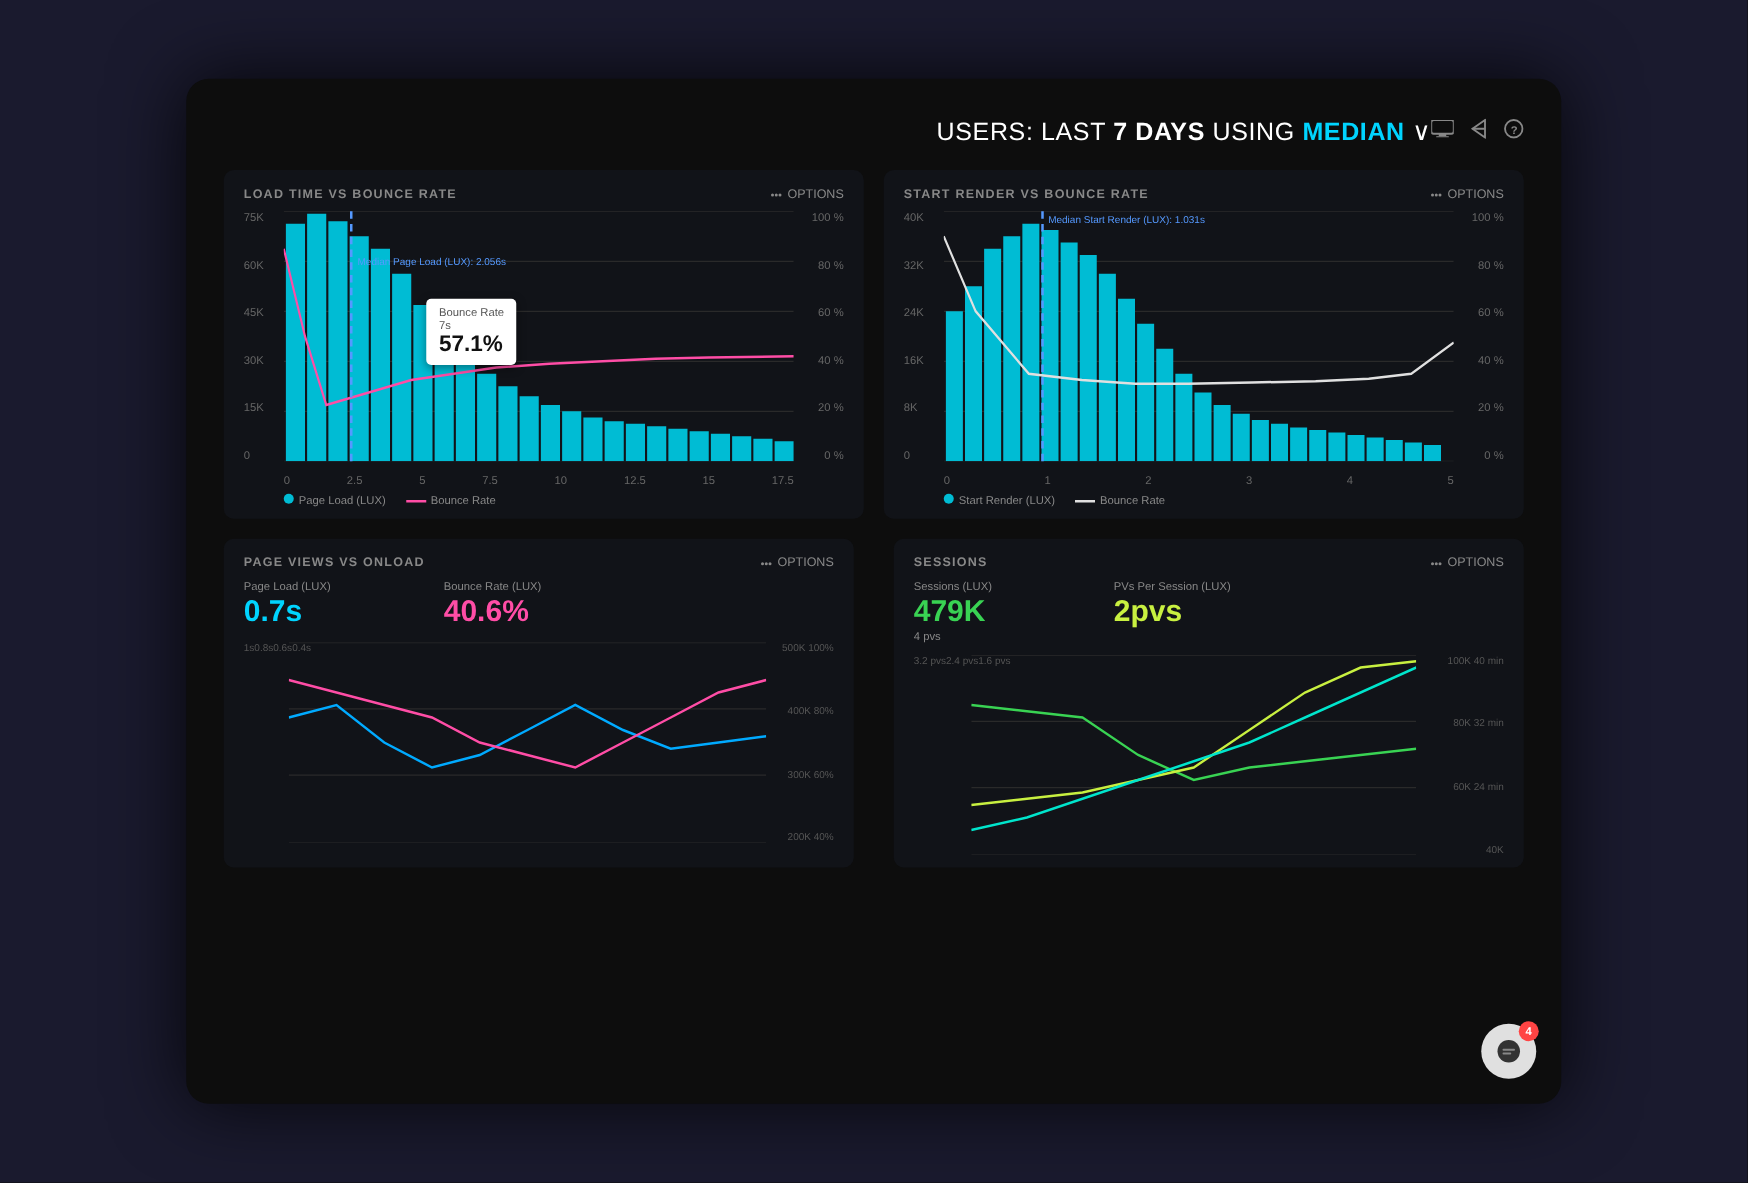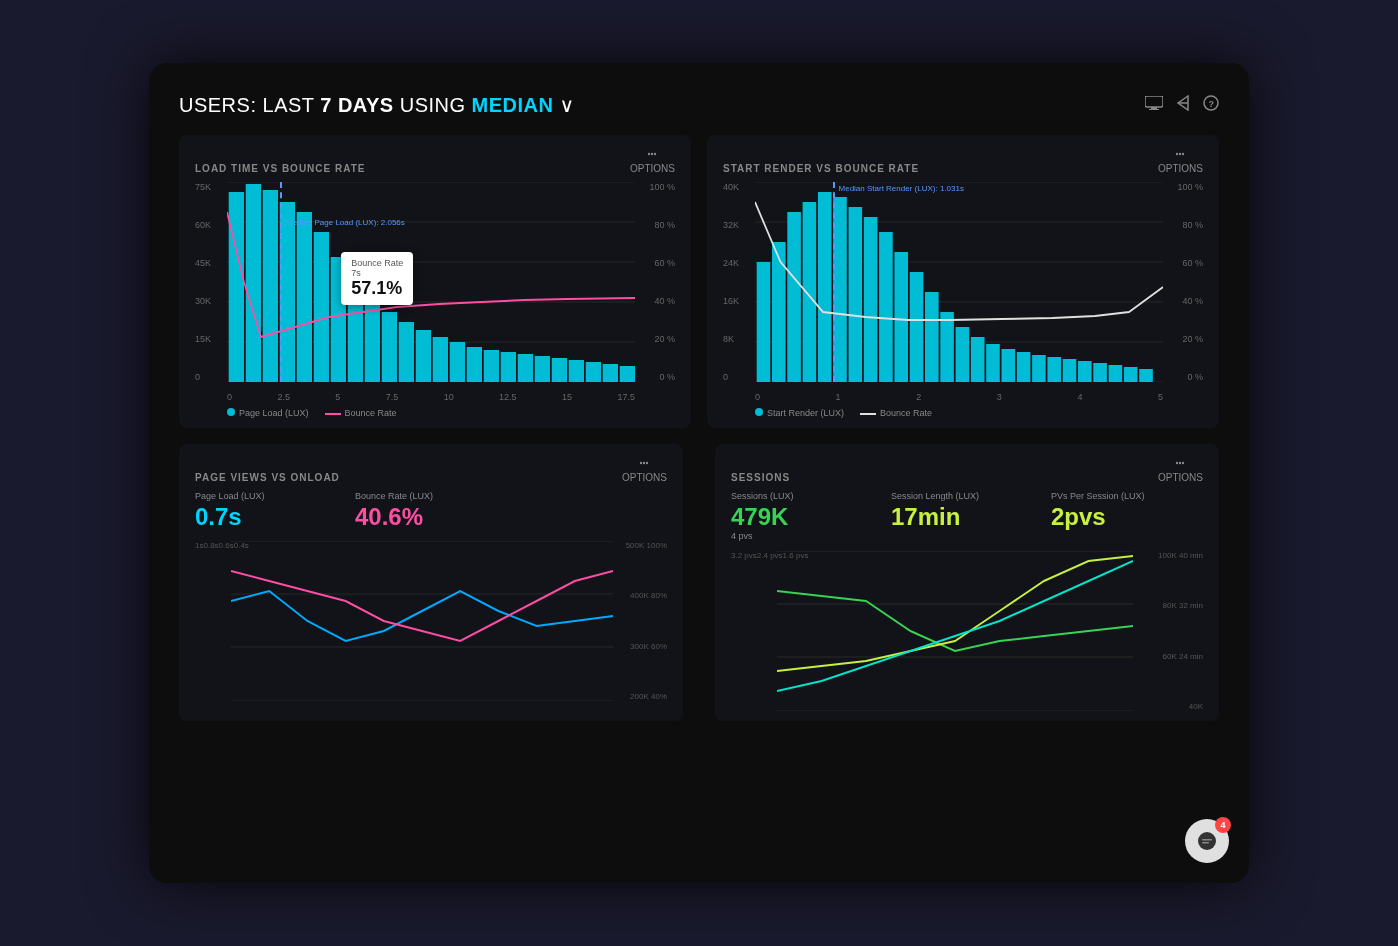--- a/index.html
+++ b/index.html
@@ -23,7 +23,7 @@
     }
     .header {
       display: flex;
-      justify-content: space-between;
+      justify-content: flex-end;
       align-items: center;
       margin-bottom: 18px;
     }

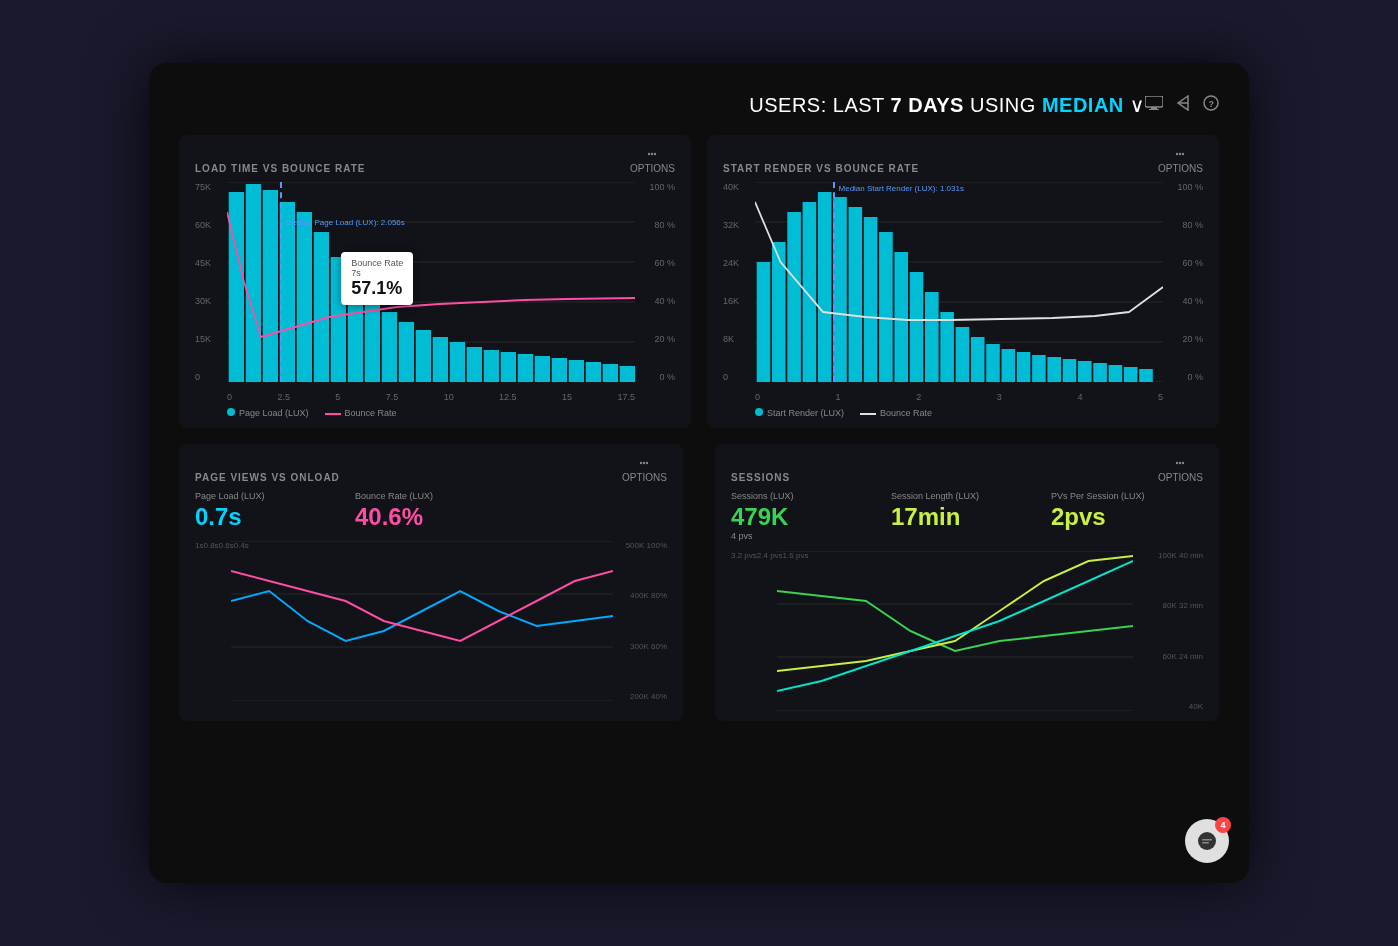--- a/index.html
+++ b/index.html
@@ -82,7 +82,6 @@
       display: flex;
       align-items: center;
       gap: 4px;
-      flex-direction: column;
     }
     
     .top-chart-area {

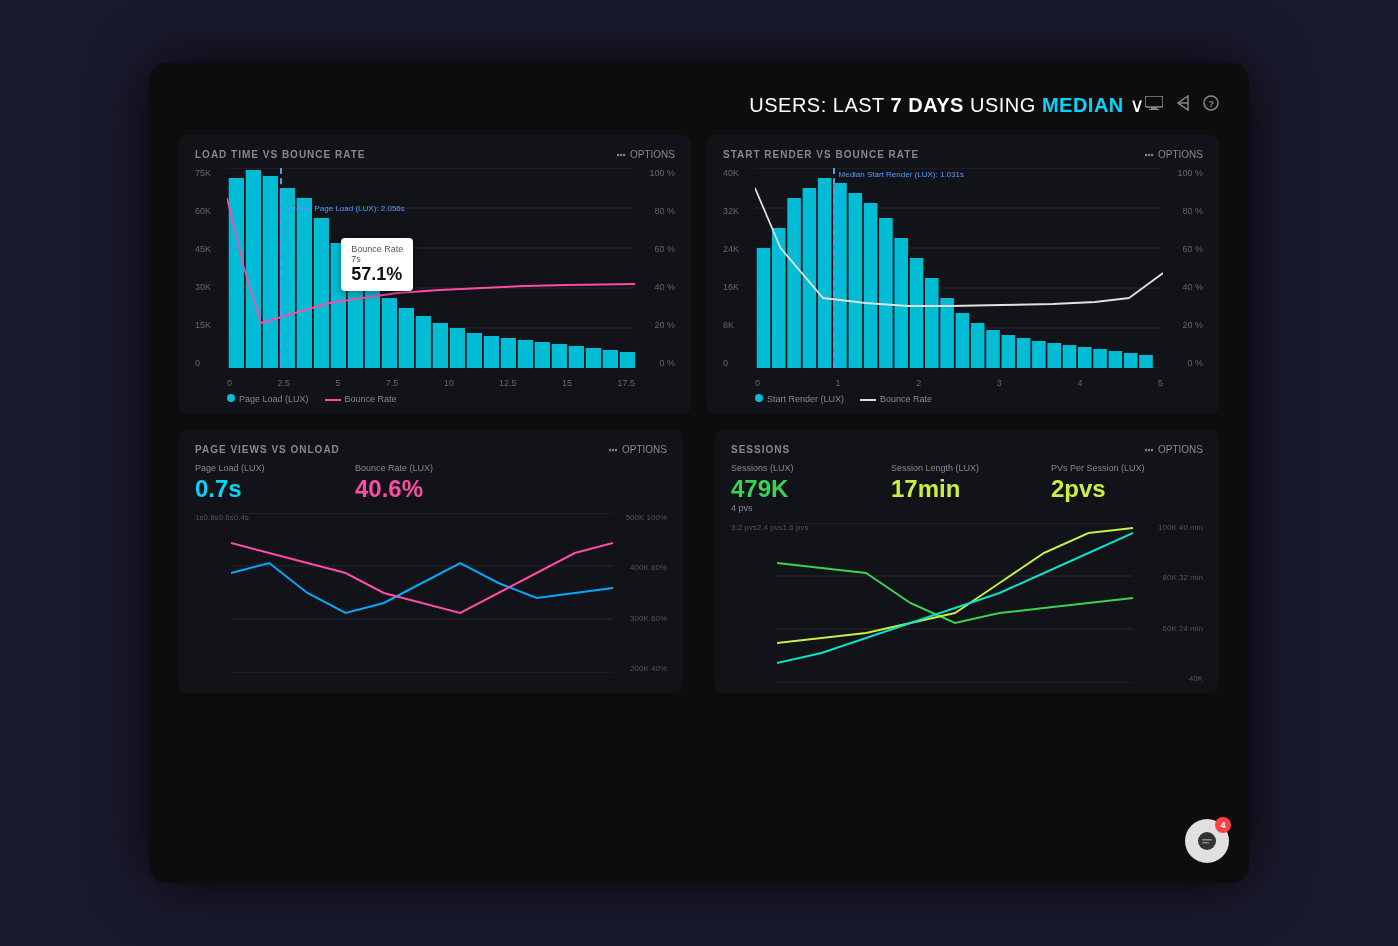--- a/index.html
+++ b/index.html
@@ -544,10 +544,6 @@
           <div style="color:#888;font-size:9px;">4 pvs</div>
         </div>
         <div class="stat-item">
-          <div class="stat-label">Session Length (LUX)</div>
-          <div class="stat-value yellow">17min</div>
-        </div>
-        <div class="stat-item">
           <div class="stat-label">PVs Per Session (LUX)</div>
           <div class="stat-value yellow">2pvs</div>
         </div>

